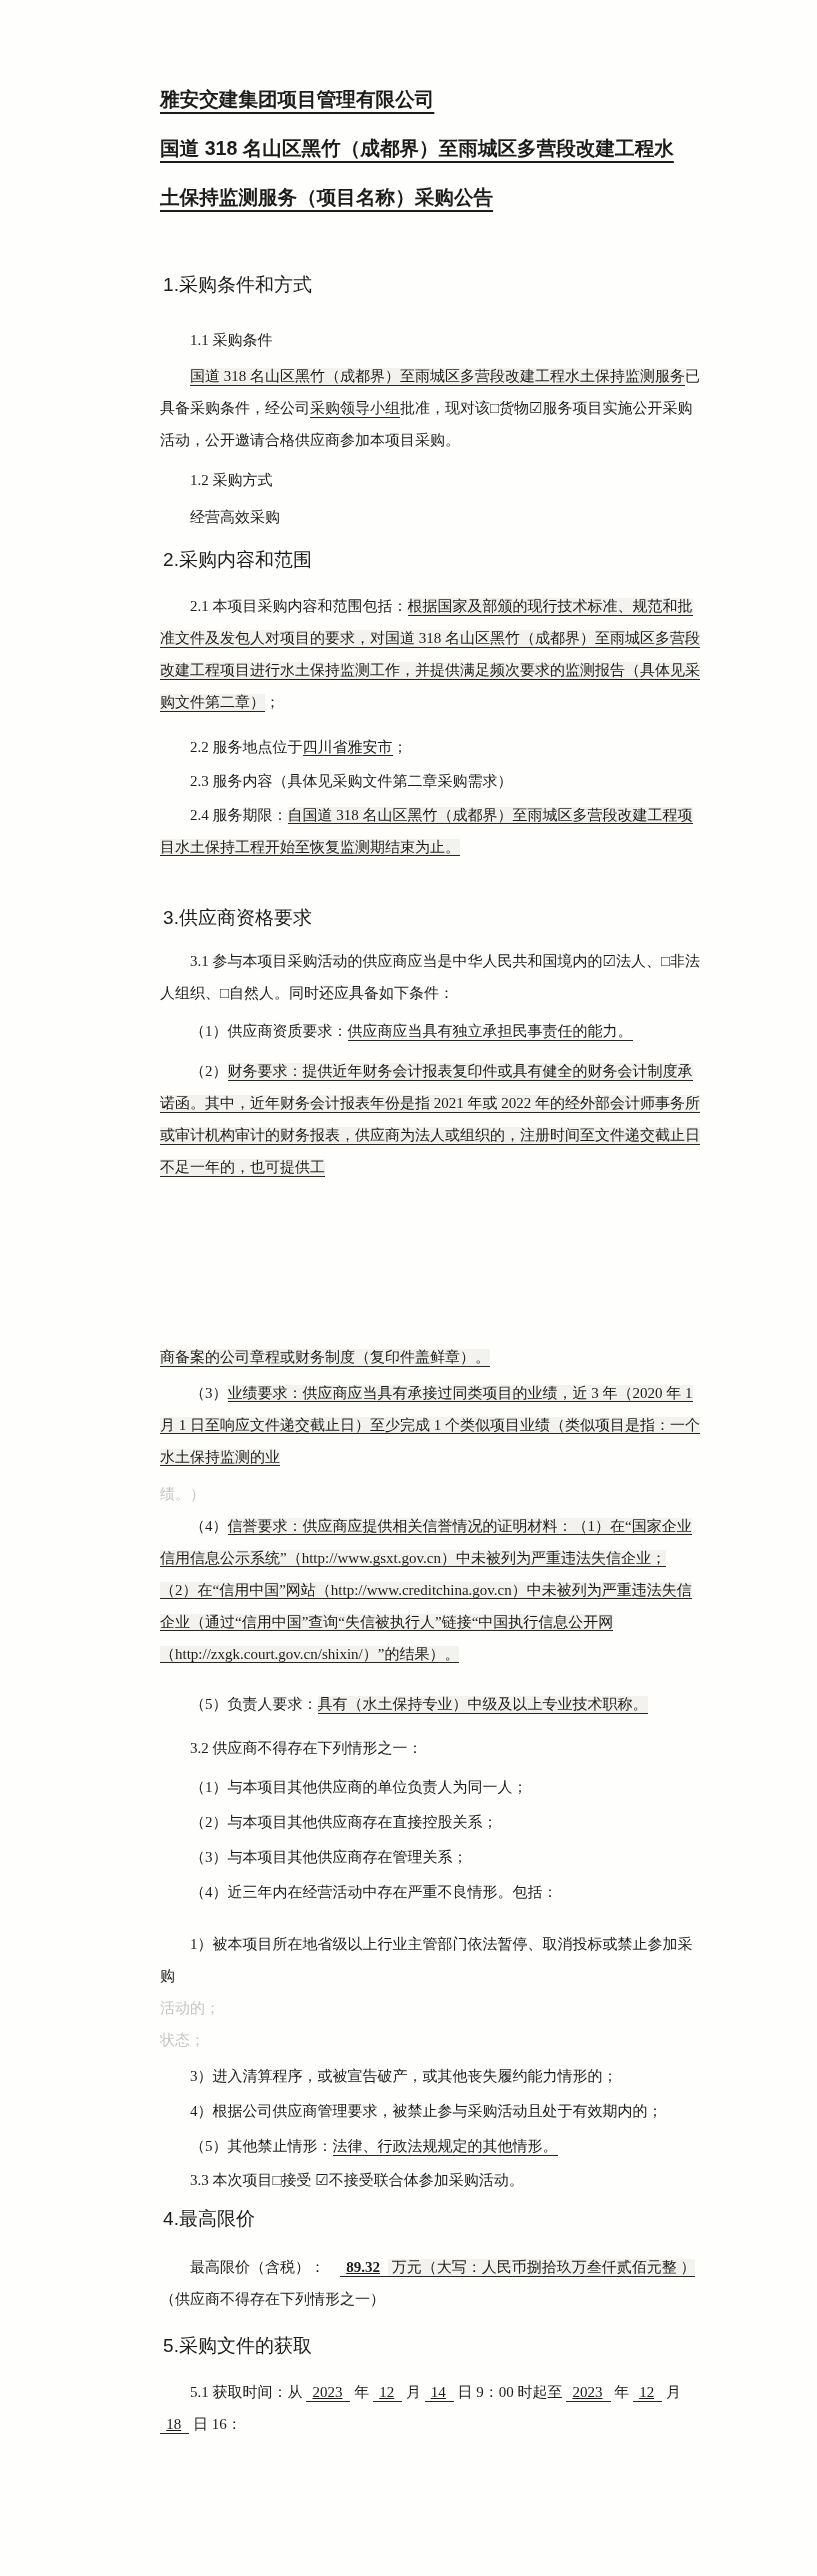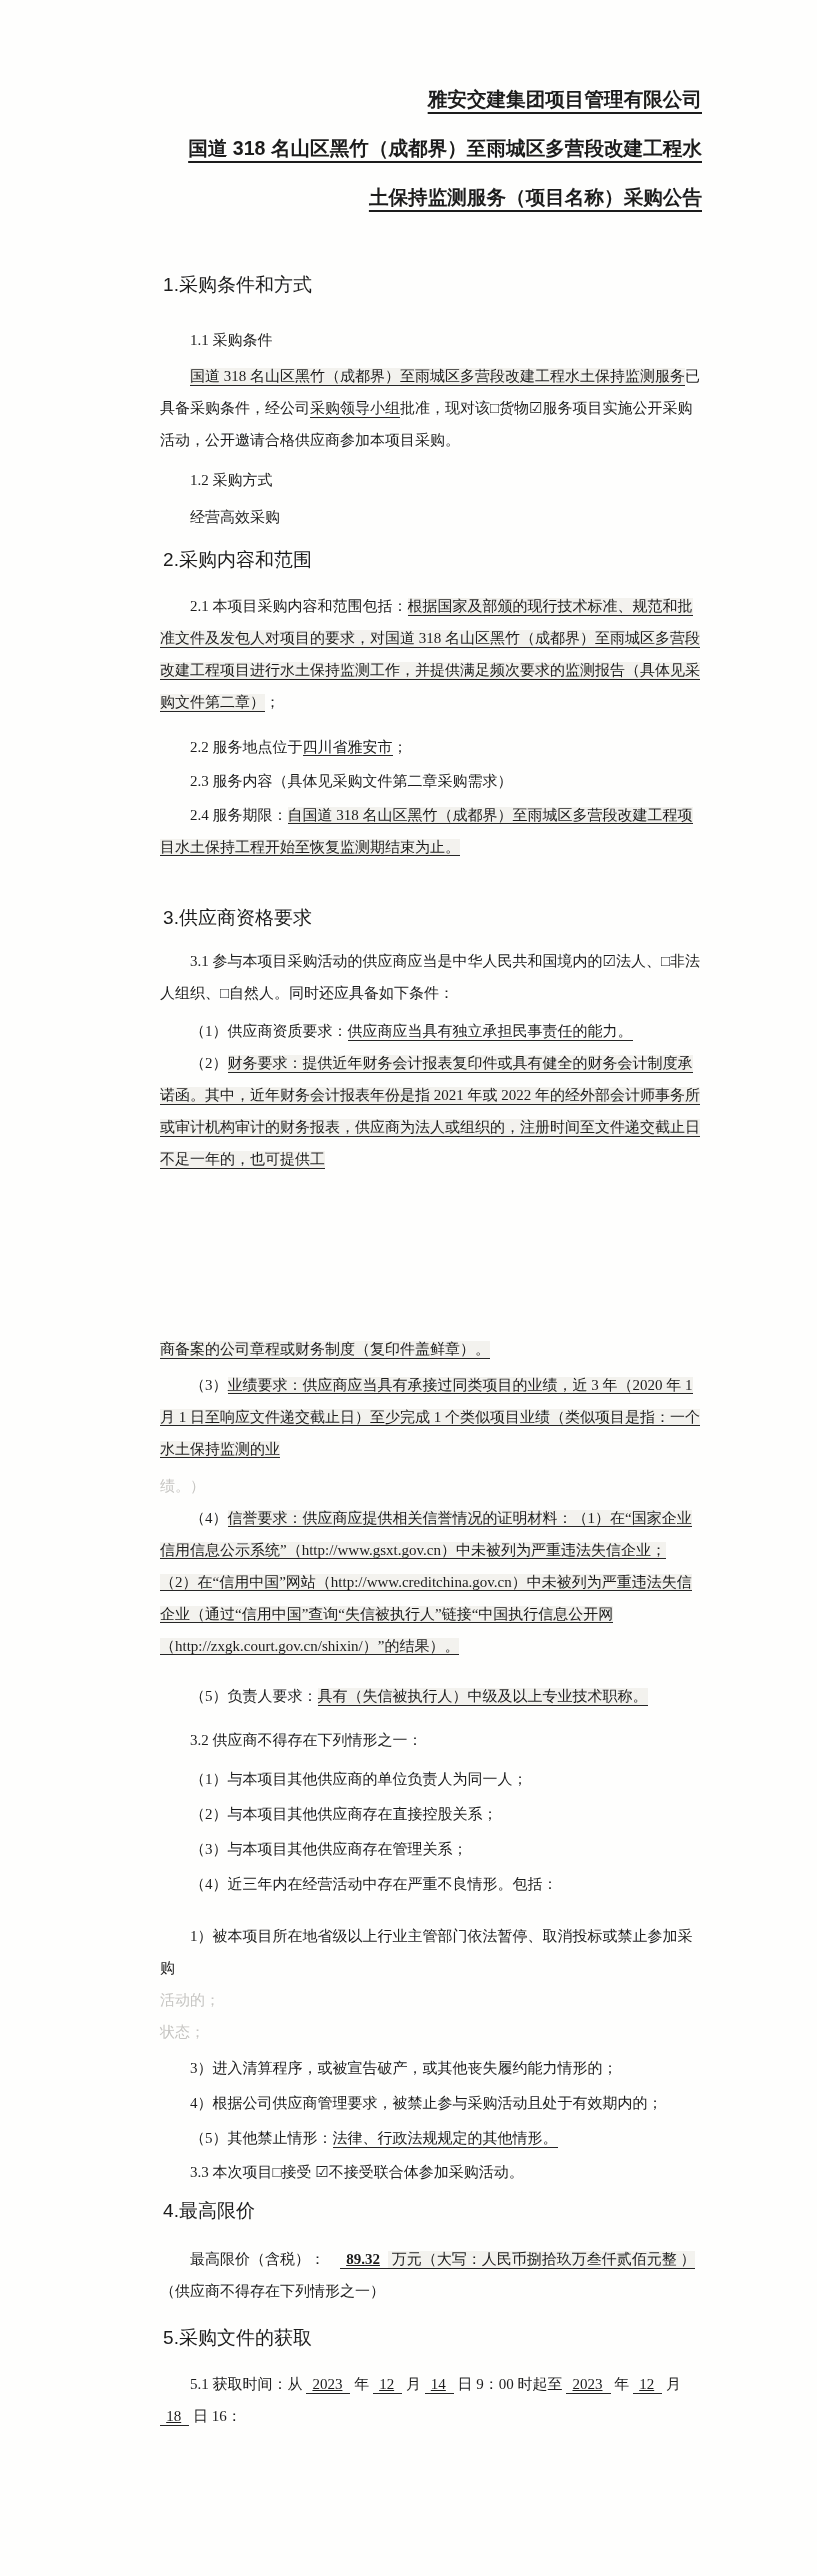--- a/index.html
+++ b/index.html
@@ -17,7 +17,7 @@
   .title-line{
     font-family:"Liberation Sans","DejaVu Sans",sans-serif;
     font-size:19.6px;font-weight:700;line-height:49px;
-    text-align:right;white-space:nowrap;
+    text-align:left;white-space:nowrap;
     text-decoration:underline;text-decoration-thickness:1.5px;text-underline-offset:5.7px;
   }
   .h{

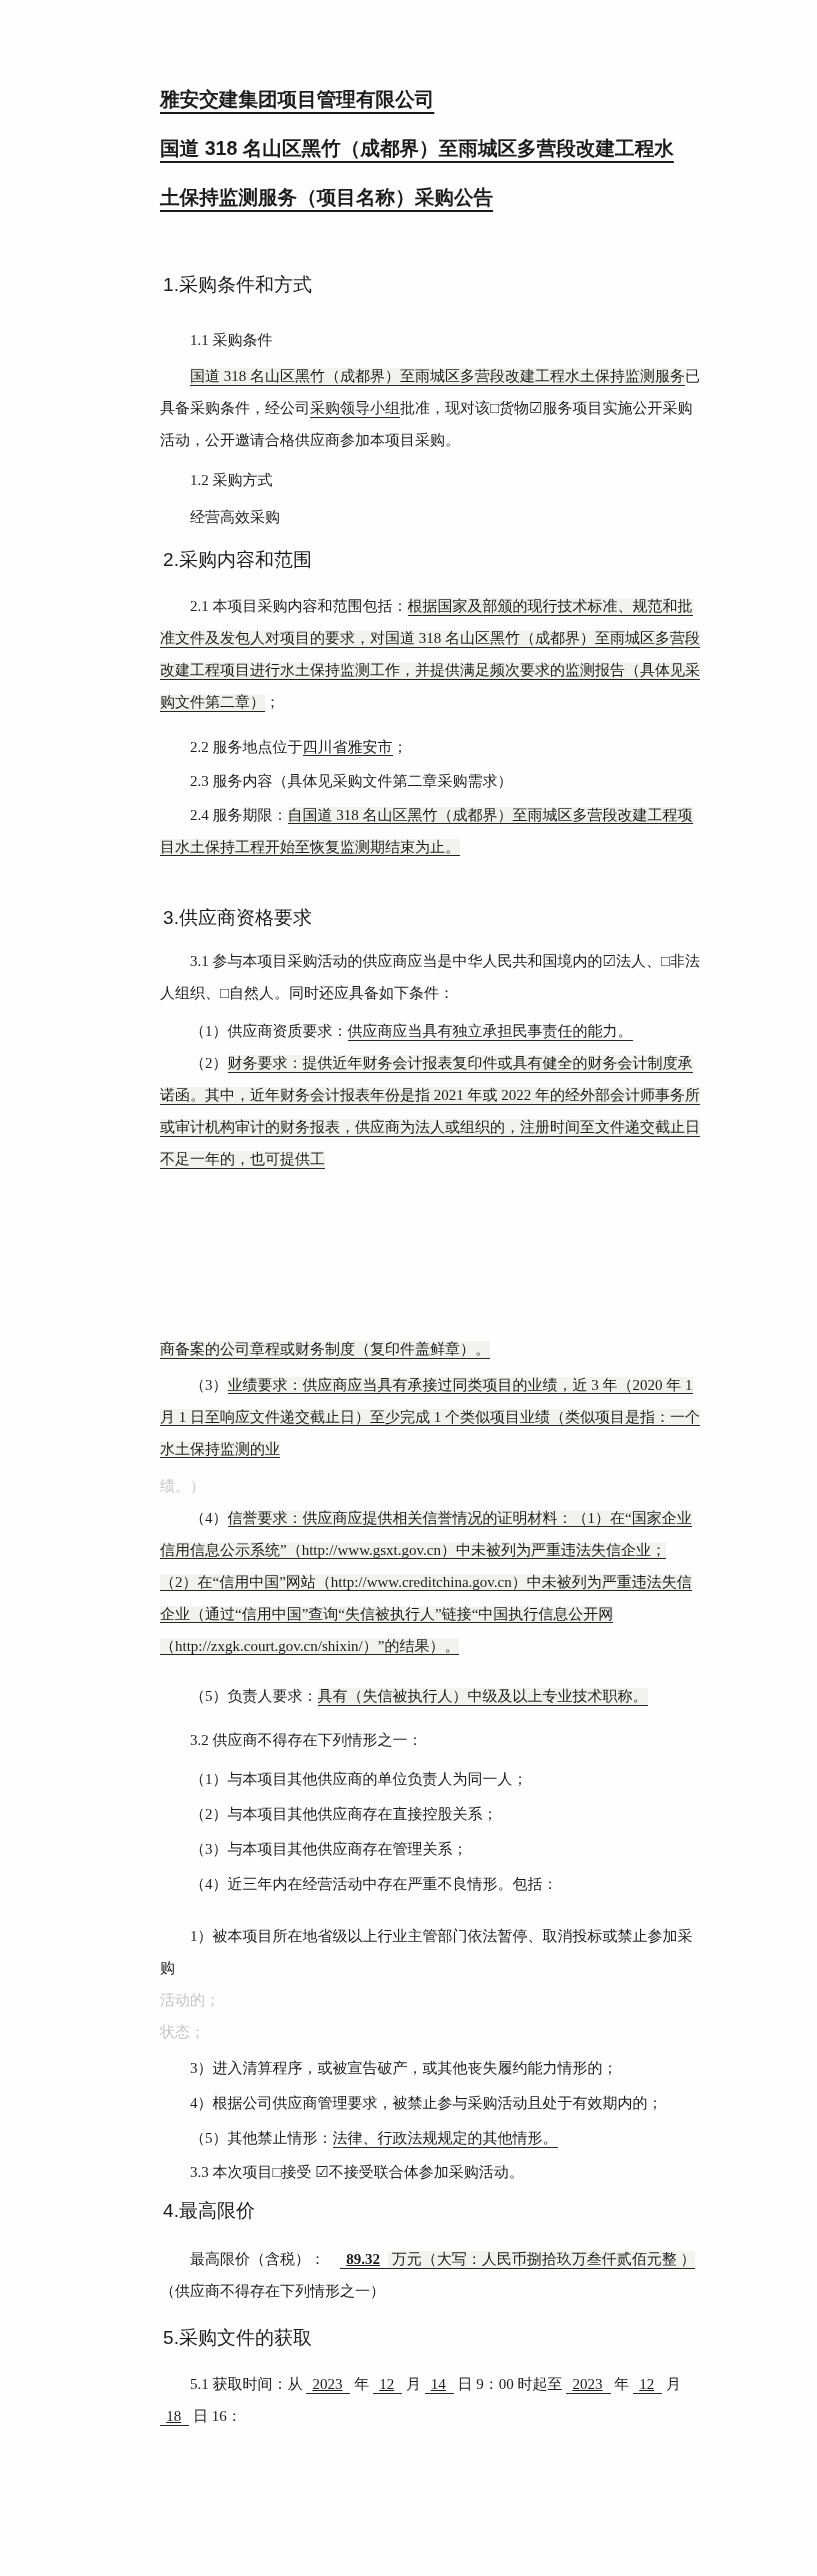--- a/index.html
+++ b/index.html
@@ -59,7 +59,7 @@
     <p class="h" style="margin-top:40px">3.供应商资格要求</p>
     <p class="b" style="margin-top:12.4px"><span>3.1 参与本项目采购活动的供应商应当是中华人民共和国境内的</span><span>☑</span><span>法人、</span><span>□</span><span>非法人组织、</span><span>□</span><span>自然人。同时还应具备如下条件：</span></p>
     <p class="b" style="margin-top:6.2px"><span>（1）供应商资质要求：</span><span class="u">供应商应当具有独立承担民事责任的能力。</span></p>
-    <p class="b" style="margin-top:0"><span>（2）</span><span class="u shade">财务要求：提供近年财务会计报表复印件或具有健全的财务会计制度承诺函。其中，近年财务会计报表年份是指 2021 年或 2022 年的经外部会计师事务所或审计机构审计的财务报表，供应商为法人或组织的，注册时间至文件递交截止日不足一年的，也可提供工</span></p>
+    <p class="b" style="margin-top:8px"><span>（2）</span><span class="u shade">财务要求：提供近年财务会计报表复印件或具有健全的财务会计制度承诺函。其中，近年财务会计报表年份是指 2021 年或 2022 年的经外部会计师事务所或审计机构审计的财务报表，供应商为法人或组织的，注册时间至文件递交截止日不足一年的，也可提供工</span></p>
     <p class="b cont" style="margin-top:158px"><span class="u shade">商备案的公司章程或财务制度（复印件盖鲜章）。</span></p>
     <p class="b" style="margin-top:3.1px"><span>（3）</span><span class="u shade">业绩要求：供应商应当具有承接过同类项目的业绩，近 3 年（2020 年 1 月 1 日至响应文件递交截止日）至少完成 1 个类似项目业绩（类似项目是指：一个水土保持监测的业</span></p>
     <p class="b cont faint" style="margin-top:5.2px">绩。）</p>

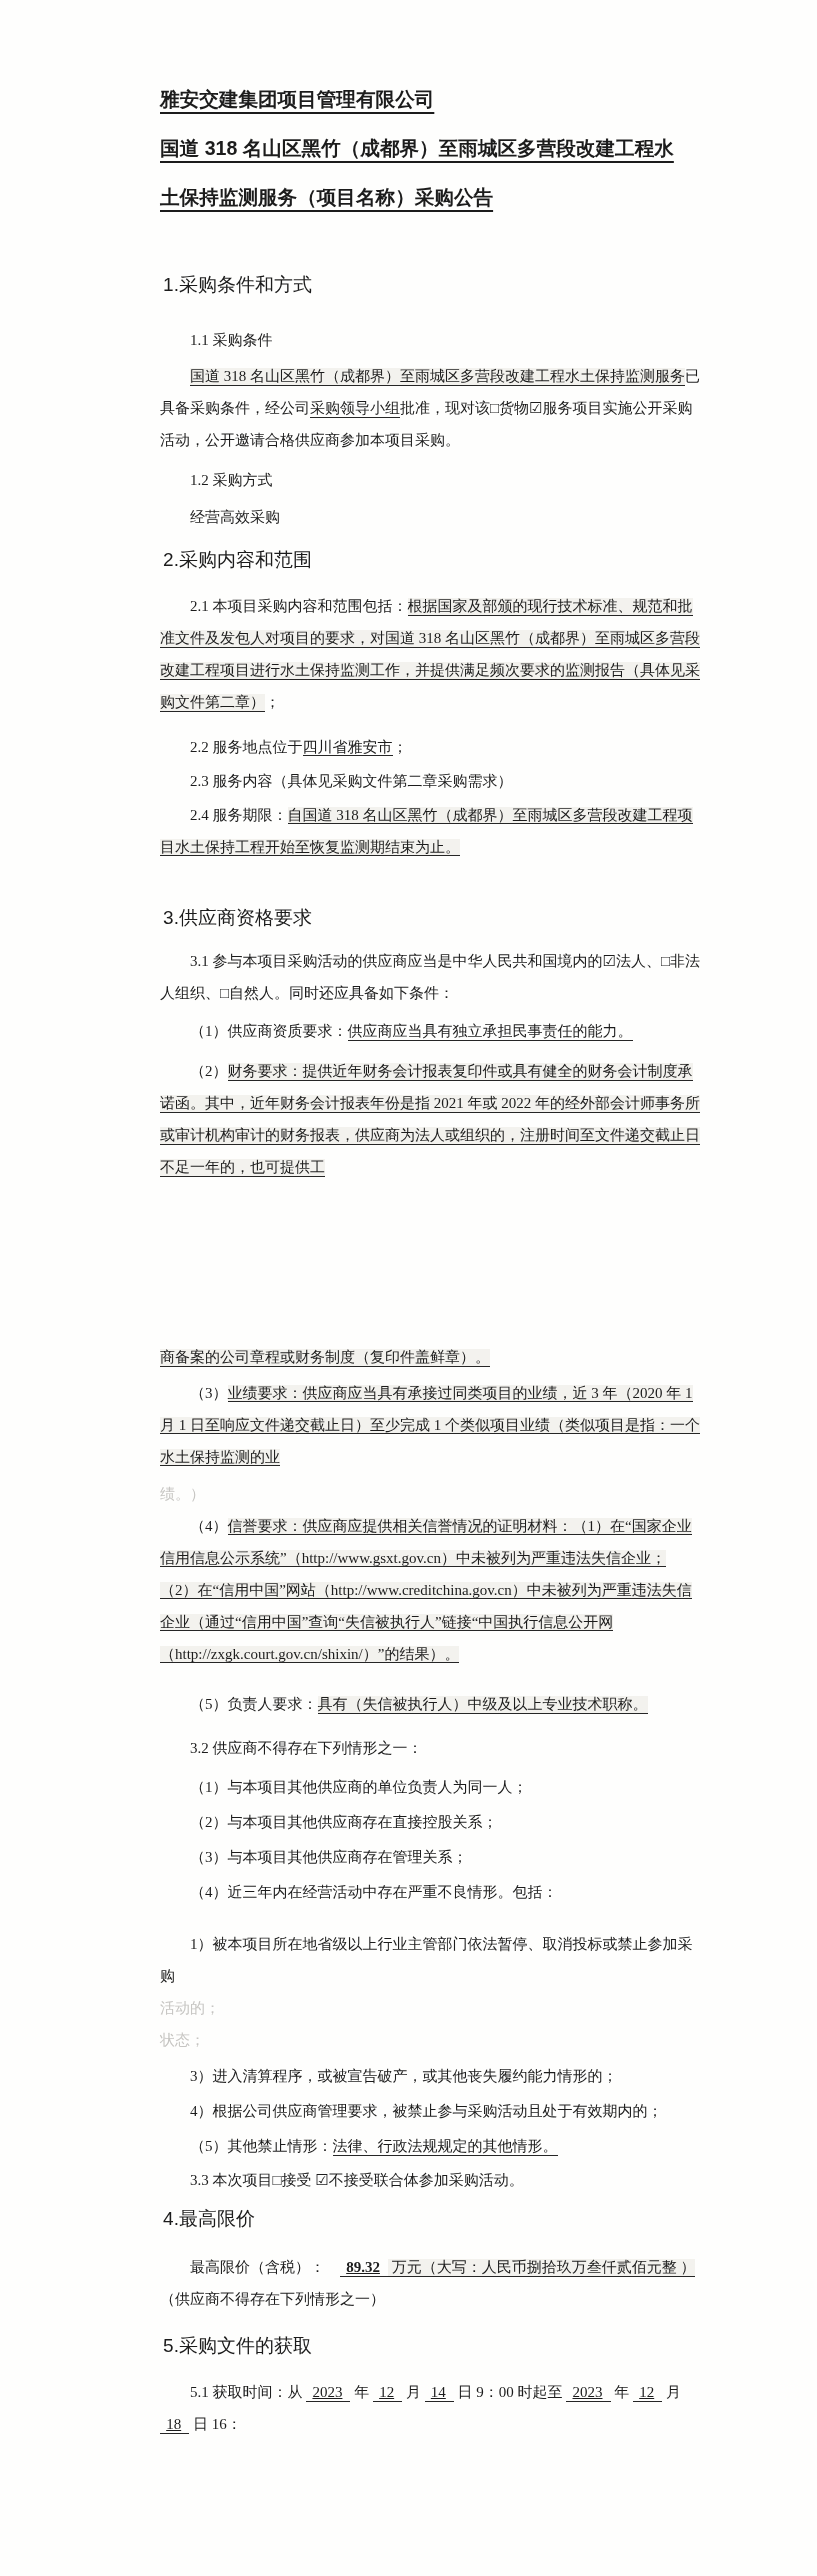--- a/index.html
+++ b/index.html
@@ -64,7 +64,7 @@
     <p class="b" style="margin-top:3.1px"><span>（3）</span><span class="u shade">业绩要求：供应商应当具有承接过同类项目的业绩，近 3 年（2020 年 1 月 1 日至响应文件递交截止日）至少完成 1 个类似项目业绩（类似项目是指：一个水土保持监测的业</span></p>
     <p class="b cont faint" style="margin-top:5.2px">绩。）</p>
     <p class="b" style="margin-top:0"><span>（4）</span><span class="u shade">信誉要求：供应商应提供相关信誉情况的证明材料：（1）在“国家企业信用信息公示系统”（http://www.gsxt.gov.cn）中未被列为严重违法失信企业；（2）在“信用中国”网站（http://www.creditchina.gov.cn）中未被列为严重违法失信企业（通过“信用中国”查询“失信被执行人”链接“中国执行信息公开网（http://zxgk.court.gov.cn/shixin/）”的结果）。</span></p>
-    <p class="b" style="margin-top:18.5px"><span>（5）负责人要求：</span><span class="u shade">具有（失信被执行人）中级及以上专业技术职称。</span></p>
+    <p class="b" style="margin-top:18.5px"><span>（5）负责人要求：</span><span class="u shade">具有（水土保持专业）中级及以上专业技术职称。</span></p>
     <p class="b" style="margin-top:11.3px">3.2 供应商不得存在下列情形之一：</p>
     <p class="b" style="margin-top:7.2px">（1）与本项目其他供应商的单位负责人为同一人；</p>
     <p class="b" style="margin-top:3.1px">（2）与本项目其他供应商存在直接控股关系；</p>

